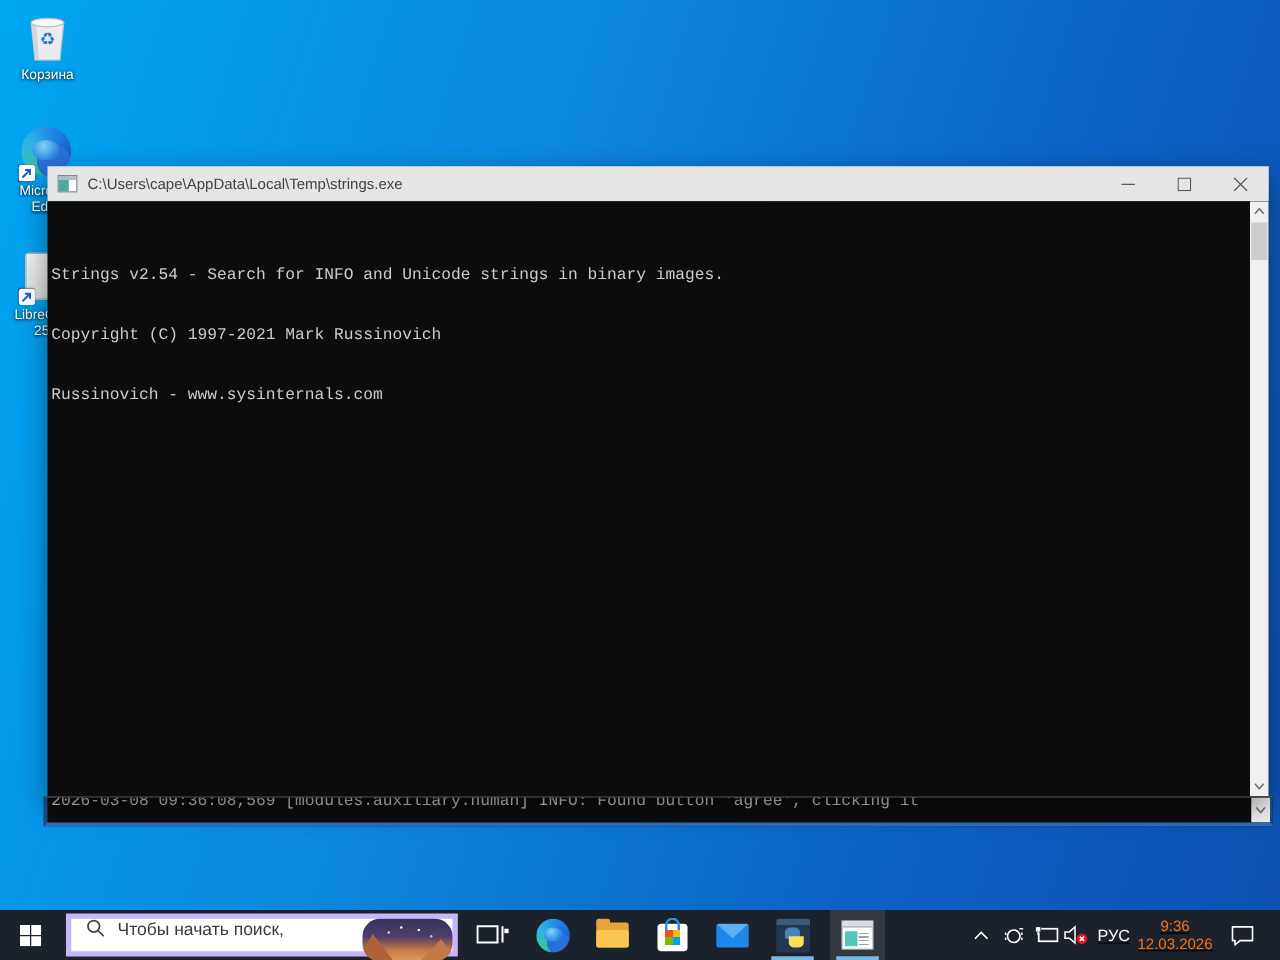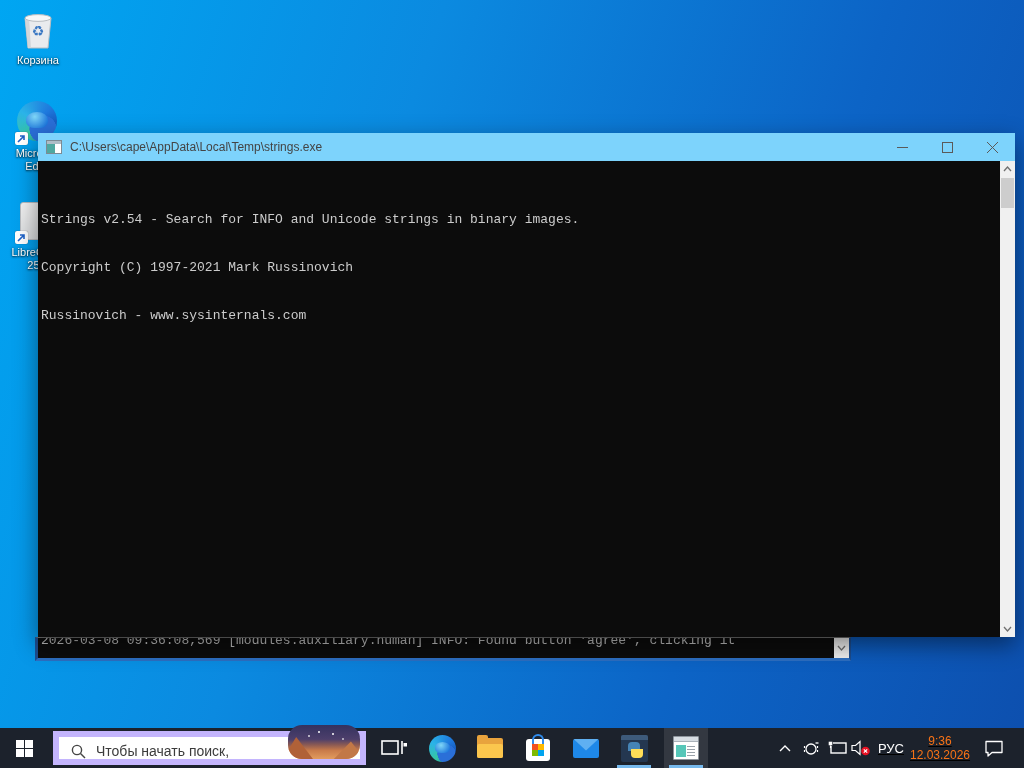--- a/index.html
+++ b/index.html
@@ -37,7 +37,7 @@
     position:absolute; left:38px; top:133px; width:977px; height:504px; z-index:5;
     box-shadow:0 8px 22px rgba(0,0,0,.45);
   }
-  .titlebar { height:28px; background:#7dd3fc; display:flex; align-items:center; }
+  .titlebar { height:28px; background:#e5e5e5; display:flex; align-items:center; }
   .titlebar .appicon { width:16px; height:14px; margin:0 8px 0 8px; position:relative;
     background:#fff; border:1px solid #7d8b94; }
   .titlebar .appicon::before { content:""; position:absolute; left:0; top:0; width:8px; height:12px; background:#4fa8a0; }

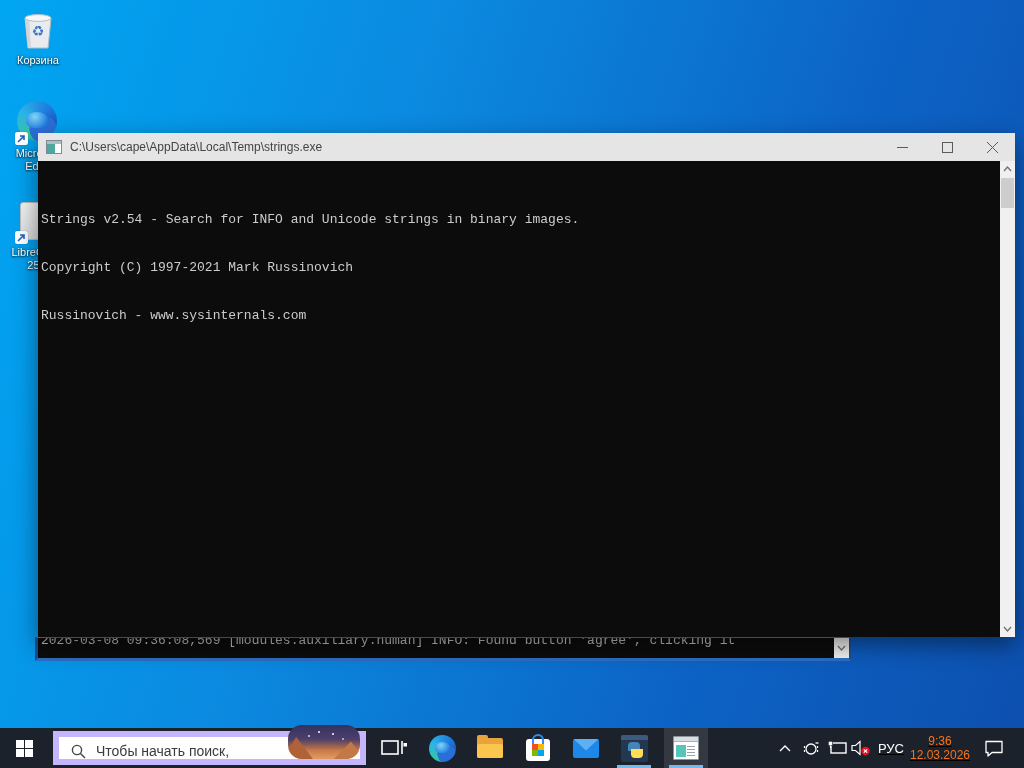--- a/index.html
+++ b/index.html
@@ -56,7 +56,7 @@
 
   
   .log-strip {
-    position:absolute; left:35px; top:637px; width:816px; height:24px; z-index:4;
+    position:absolute; left:35px; top:637px; width:983px; height:24px; z-index:4;
     background:#0c0c0c; border-top:1px solid #6e6e6e;
     border-left:3px solid #1d4d8f; border-right:2px solid #1d4d8f; border-bottom:3px solid #2d6fc2;
     overflow:hidden;

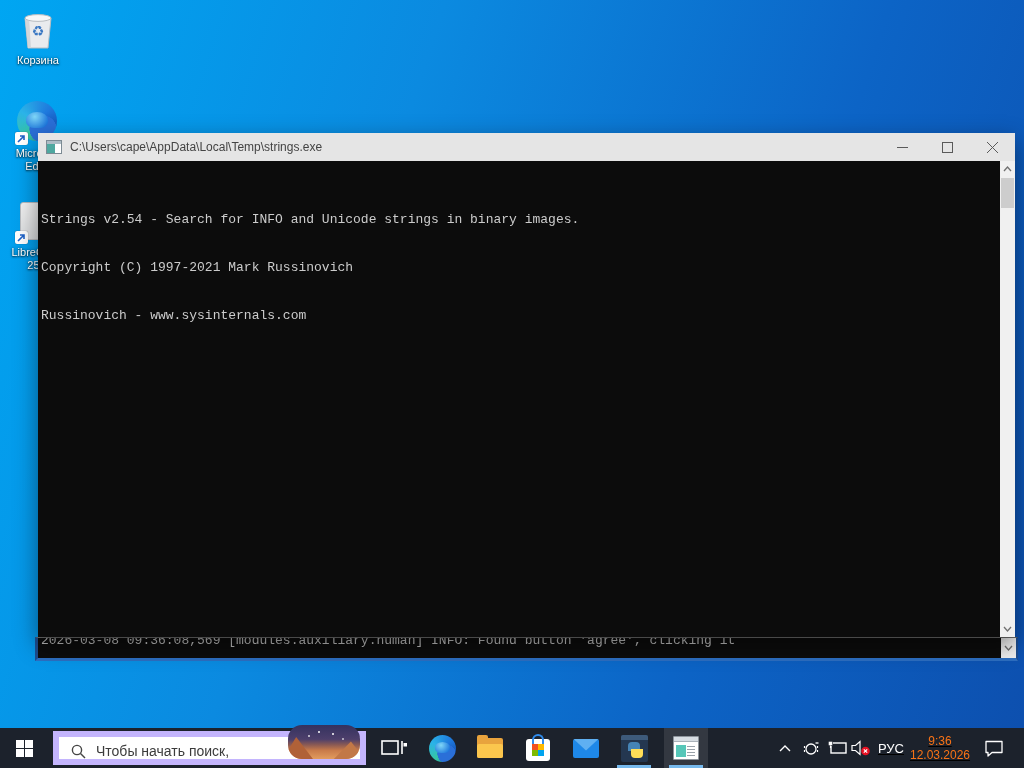--- a/index.html
+++ b/index.html
@@ -75,7 +75,7 @@
   .start { left:0; width:48px; }
   .searchbox {
     position:absolute; left:53px; top:3px; width:313px; height:34px; background:#ffffff;
-    display:flex; align-items:flex-end; border:6px solid #c4b5fd;
+    display:flex; align-items:flex-start; border:4px solid #c4b5fd;
   }
   .searchbox .mag { margin:0 10px 0 12px; }
   .search-ph { font-size:14px; color:#3b3b3b; flex:1; }

